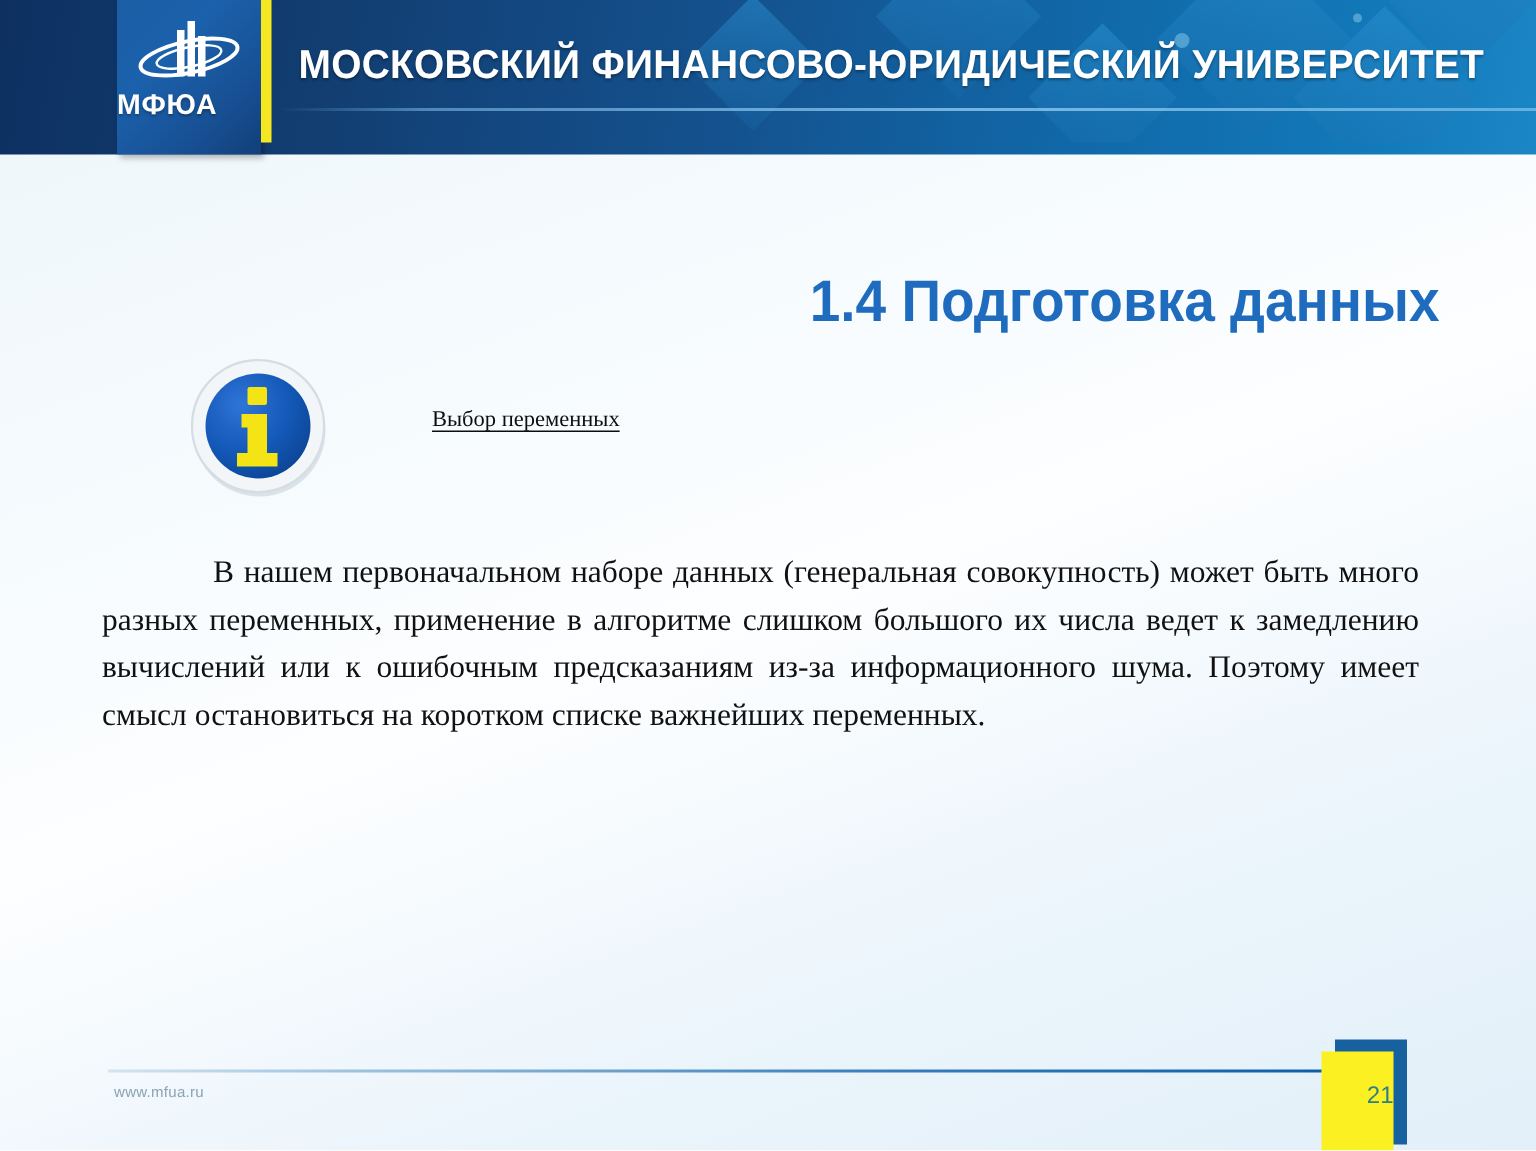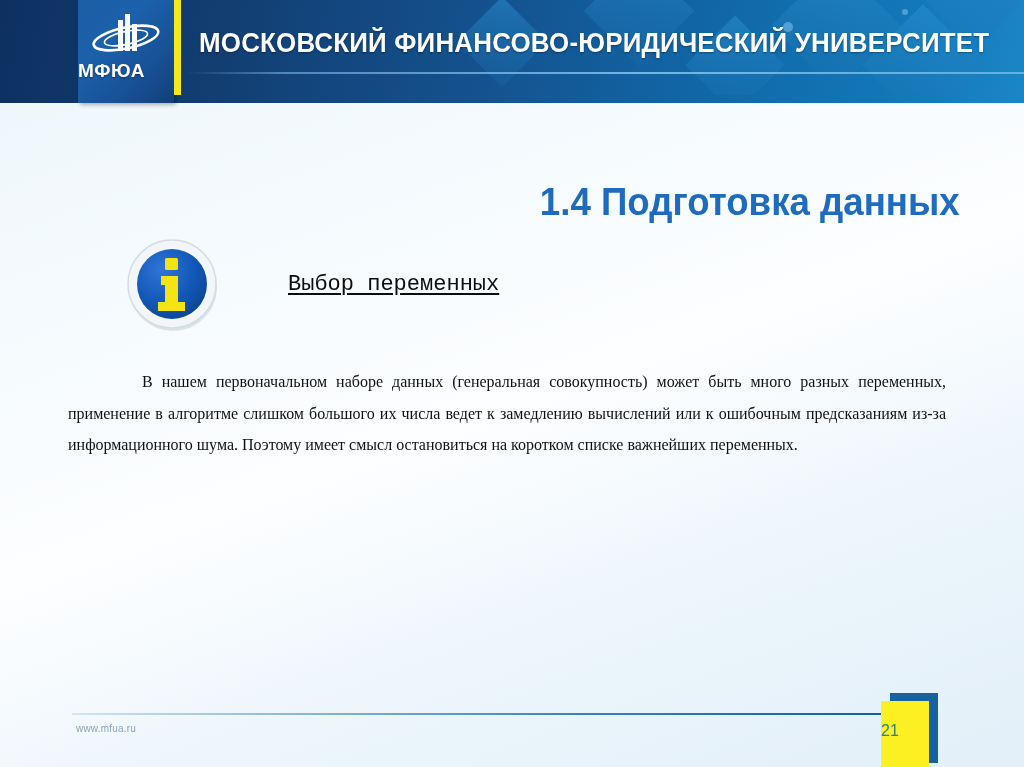--- a/index.html
+++ b/index.html
@@ -124,8 +124,8 @@
     position: absolute;
     left: 288px;
     top: 272px;
-    font-family: Liberation Mono, monospace;
-    font-size: 22px;
+    font-family: Liberation Serif, serif;
+    font-size: 15px;
     color: #0d0d0d;
     text-decoration: underline;
     text-underline-offset: 3px;

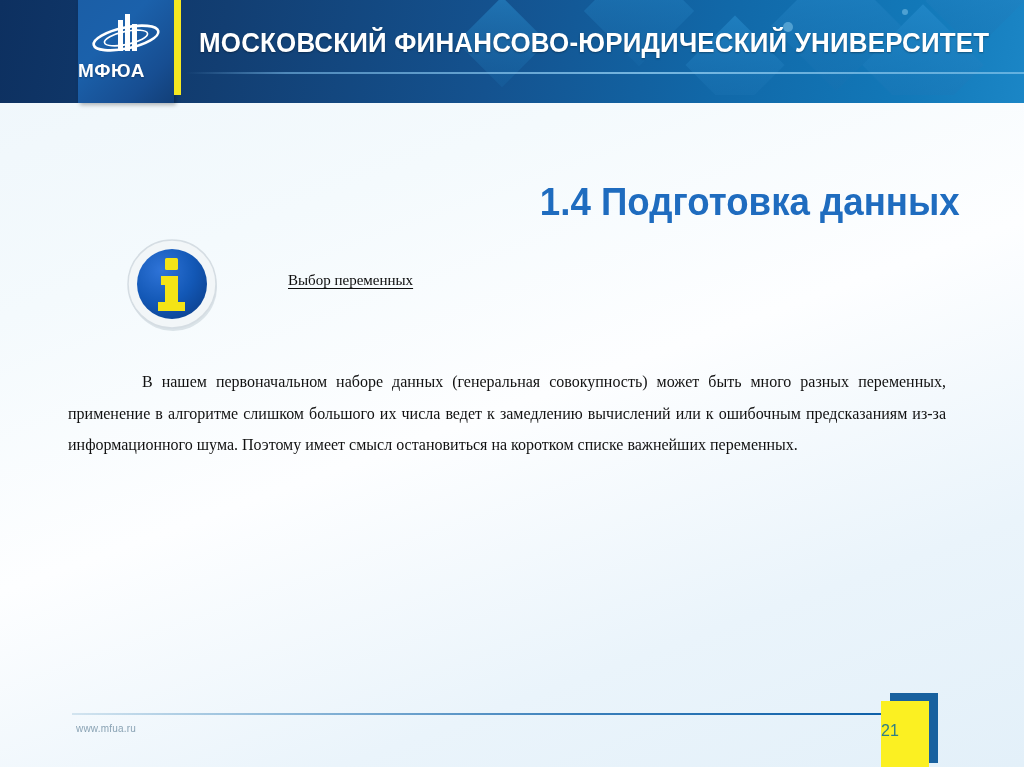--- a/index.html
+++ b/index.html
@@ -136,7 +136,7 @@
     top: 366px;
     width: 878px;
     font-family: "Liberation Serif", serif;
-    font-size: 16px;
+    font-size: 21px;
     line-height: 31.5px;
     color: #111111;
     text-align: justify;

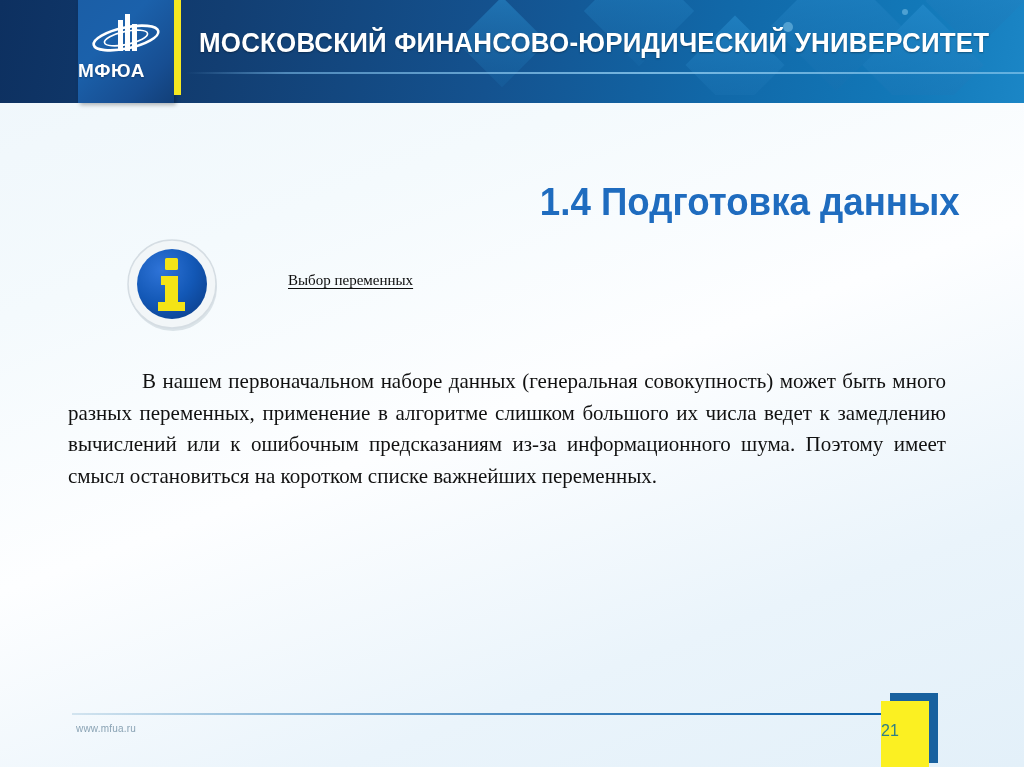--- a/index.html
+++ b/index.html
@@ -184,7 +184,7 @@
     left: 881px;
     top: 722px;
     width: 48px;
-    text-align: left;
+    text-align: right;
     color: #2f7f86;
     font-size: 16px;
   }

